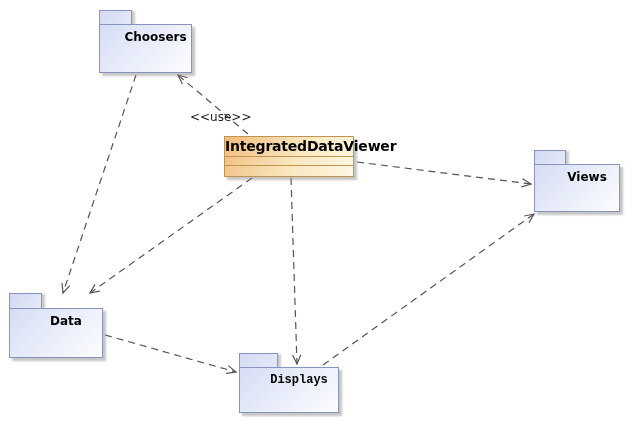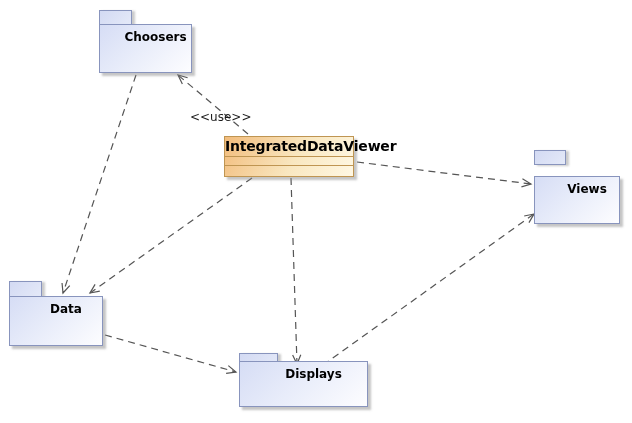--- a/index.html
+++ b/index.html
@@ -32,7 +32,7 @@
 
   #pkg-views{left:534px;top:150px;width:86px;height:62px;}
   #pkg-views .tab{width:32px;height:15px;}
-  #pkg-views .body{top:14px;width:86px;height:48px;margin-top:12px;}
+  #pkg-views .body{top:14px;width:86px;height:48px;}
 
   #pkg-data{left:9px;top:281px;width:94px;height:65px;}
   #pkg-data .tab{width:33px;height:16px;}

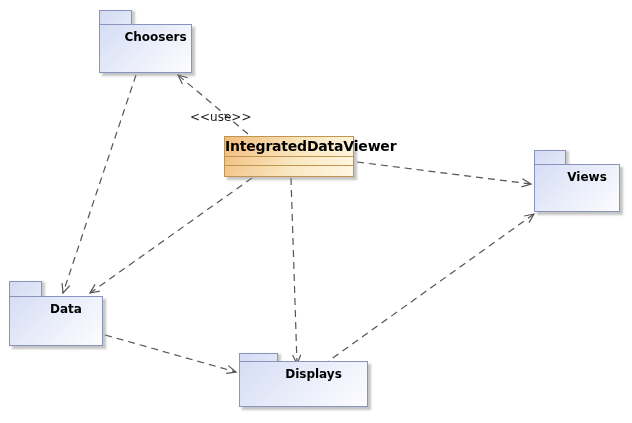--- a/index.html
+++ b/index.html
@@ -34,7 +34,7 @@
   #pkg-views .tab{width:32px;height:15px;}
   #pkg-views .body{top:14px;width:86px;height:48px;}
 
-  #pkg-data{left:9px;top:281px;width:94px;height:65px;}
+  #pkg-data{left:9px;top:293px;width:94px;height:65px;}
   #pkg-data .tab{width:33px;height:16px;}
   #pkg-data .body{top:15px;width:94px;height:50px;}
 

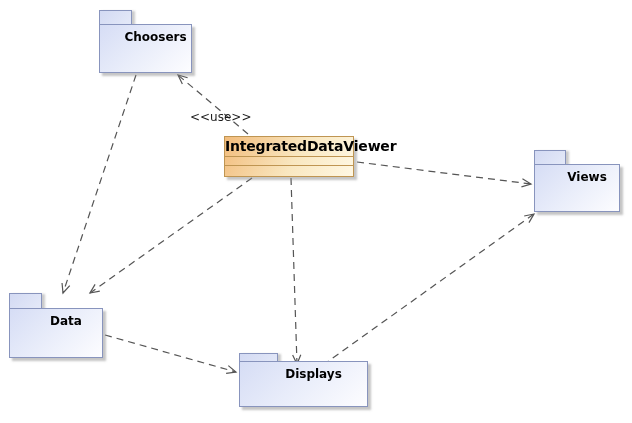--- a/index.html
+++ b/index.html
@@ -40,7 +40,7 @@
 
   #pkg-displays{left:239px;top:353px;width:116px;height:60px;}
   #pkg-displays .tab{width:39px;height:15px;}
-  #pkg-displays .body{top:8px;width:129px;height:46px;}
+  #pkg-displays .body{top:14px;width:100px;height:46px;font-family:Liberation Mono, monospace;}
 
   
   .cls{

